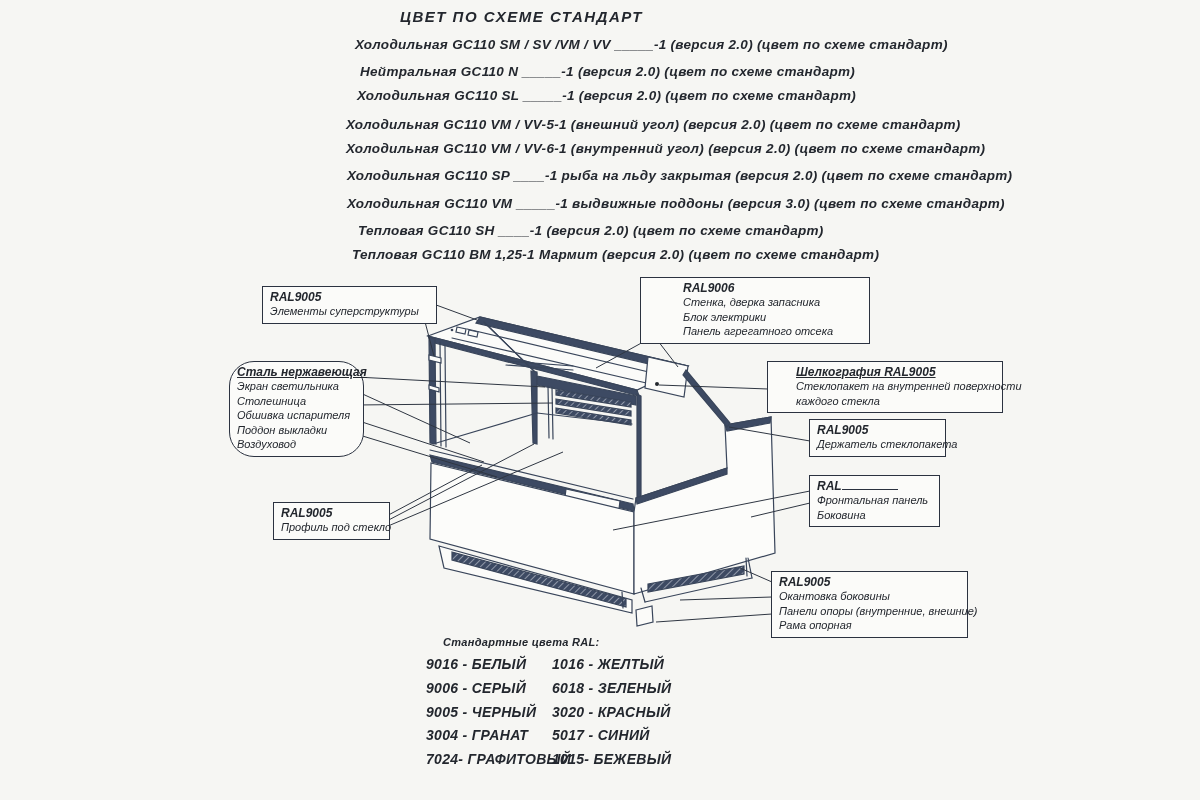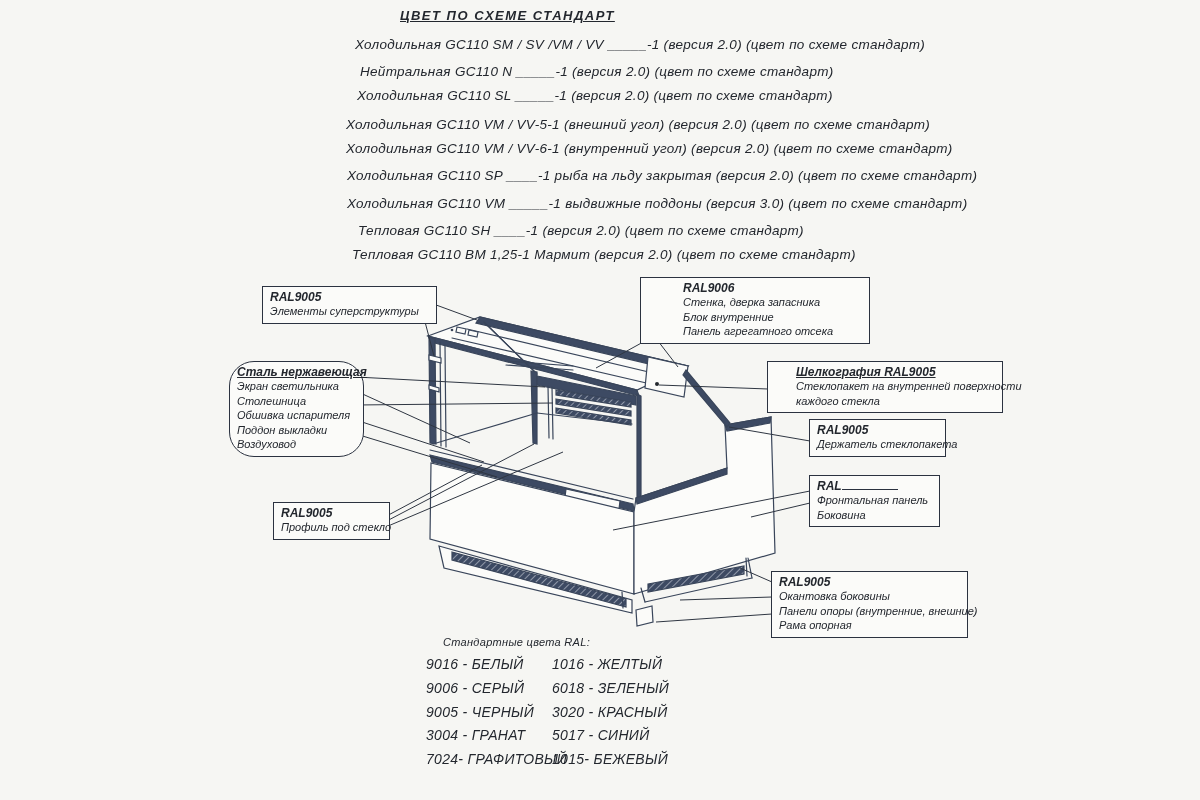--- a/index.html
+++ b/index.html
@@ -7,7 +7,7 @@
         font-family:"Liberation Sans",sans-serif;color:#23272e;}
   .abs{position:absolute;}
   .hand{font-style:italic;letter-spacing:.3px;white-space:nowrap;}
-  .title{font-size:13px;font-weight:bold;letter-spacing:1.5px;text-decoration:underline;}
+  .title{font-size:15px;font-weight:bold;letter-spacing:1.5px;}
   .pline{font-size:13.5px;}
   .callout{position:absolute;border:1.3px solid #2b3240;background:#fbfbf9;
            padding:3px 6px 4px 7px;z-index:3;}

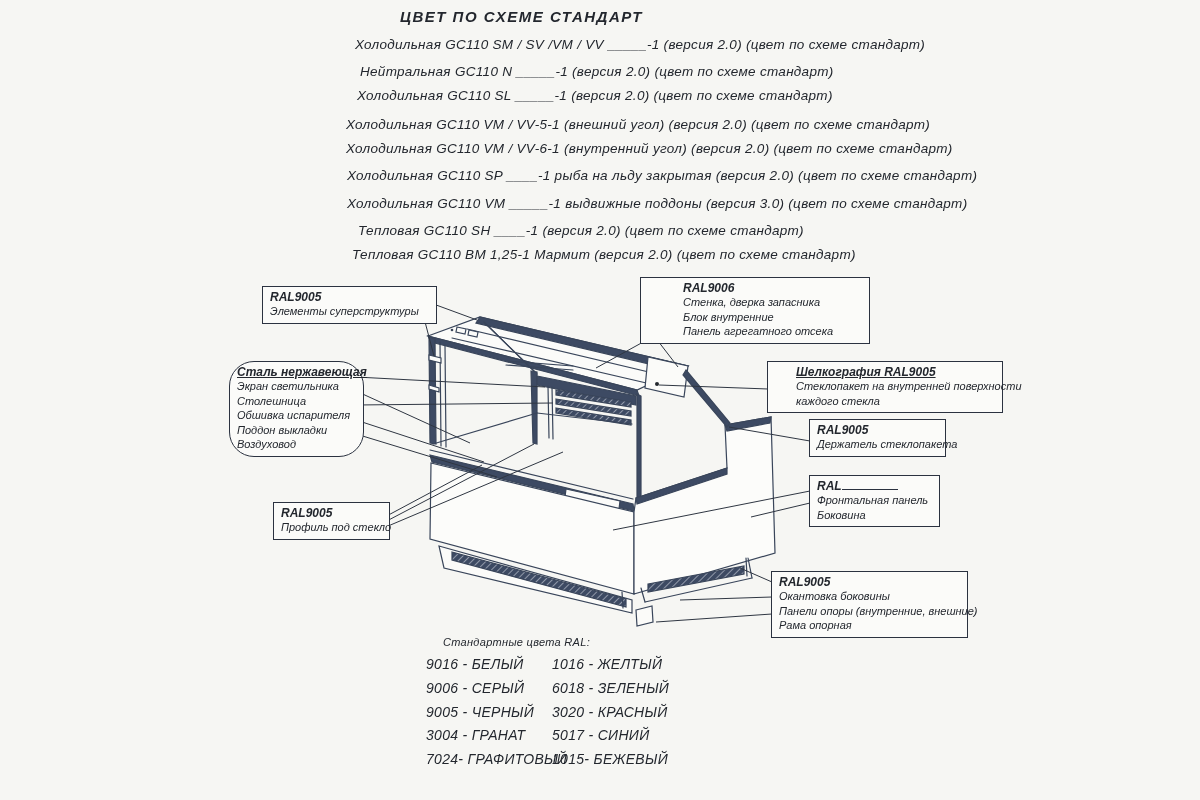--- a/index.html
+++ b/index.html
@@ -6,7 +6,7 @@
   .page{position:relative;width:1200px;height:800px;background:#f6f6f3;overflow:hidden;
         font-family:"Liberation Sans",sans-serif;color:#23272e;}
   .abs{position:absolute;}
-  .hand{font-style:italic;letter-spacing:.3px;white-space:nowrap;}
+  .hand{font-style:italic;letter-spacing:.3px;white-space:nowrap;font-weight:bold;}
   .title{font-size:15px;font-weight:bold;letter-spacing:1.5px;}
   .pline{font-size:13.5px;}
   .callout{position:absolute;border:1.3px solid #2b3240;background:#fbfbf9;

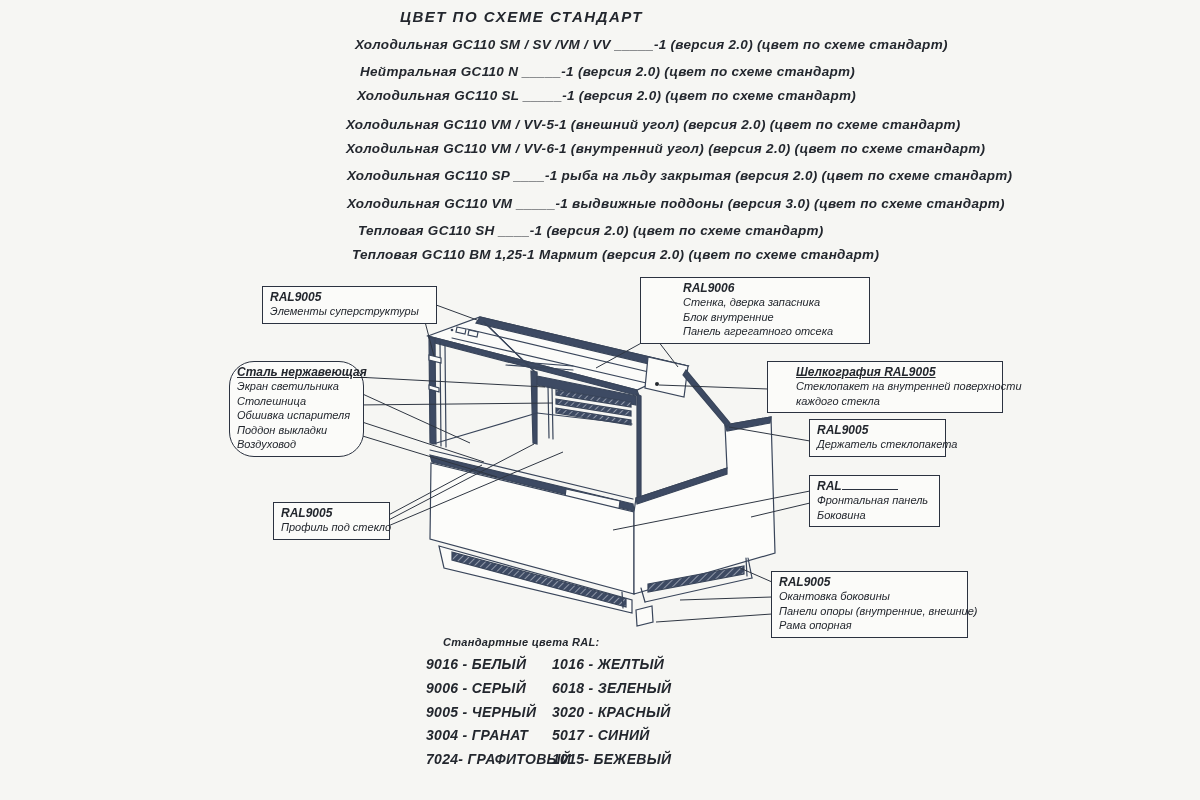--- a/index.html
+++ b/index.html
@@ -158,7 +158,7 @@
   <div class="callout" style="left:640px;top:277px;width:180px;padding-left:42px;">
     <div class="ct">RAL9006</div>
     <div class="ci">Стенка, дверка запасника</div>
-    <div class="ci">Блок внутренние</div>
+    <div class="ci">Блок электрики</div>
     <div class="ci">Панель агрегатного отсека</div>
   </div>
 

